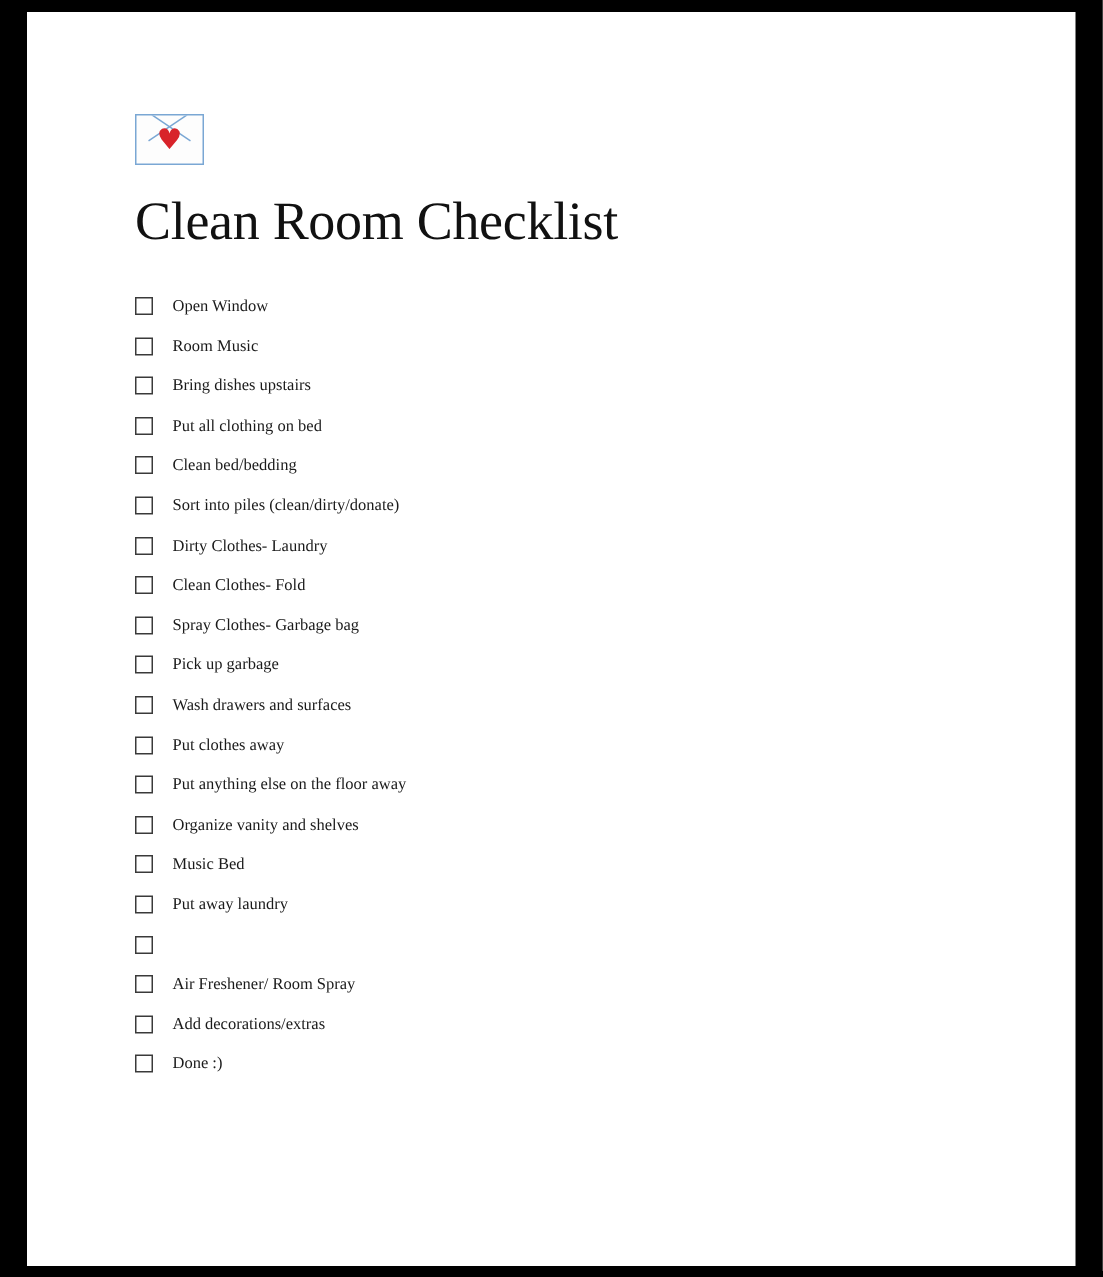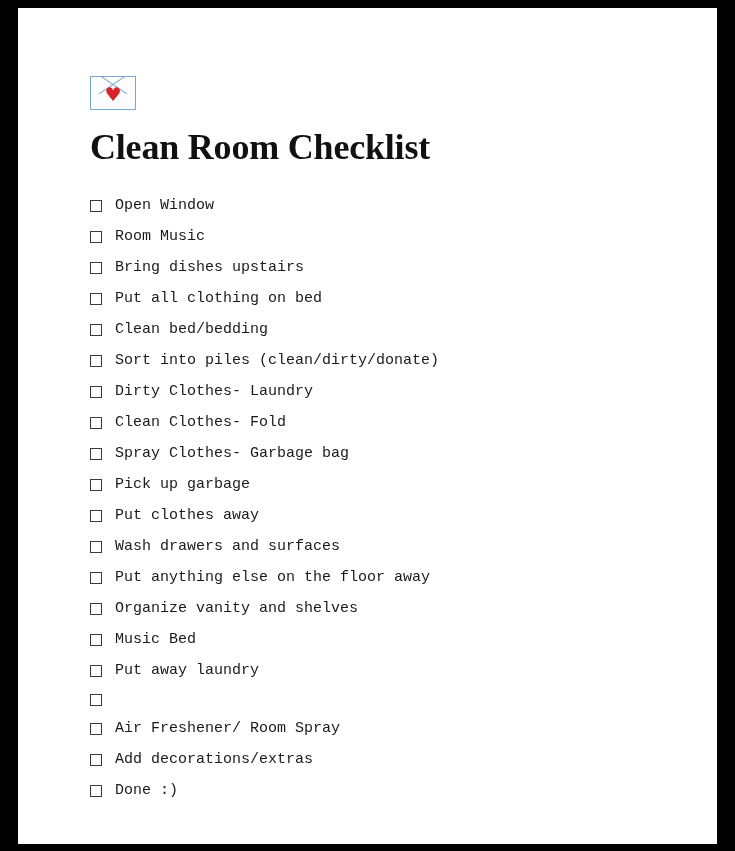--- a/index.html
+++ b/index.html
@@ -75,7 +75,7 @@
   h1.title {
     font-family: "Liberation Serif", serif;
     font-size: 36px;
-    font-weight: bold;
+    font-weight: normal;
     color: #111111;
     margin: 0 0 30px 0;
     letter-spacing: -0.2px;

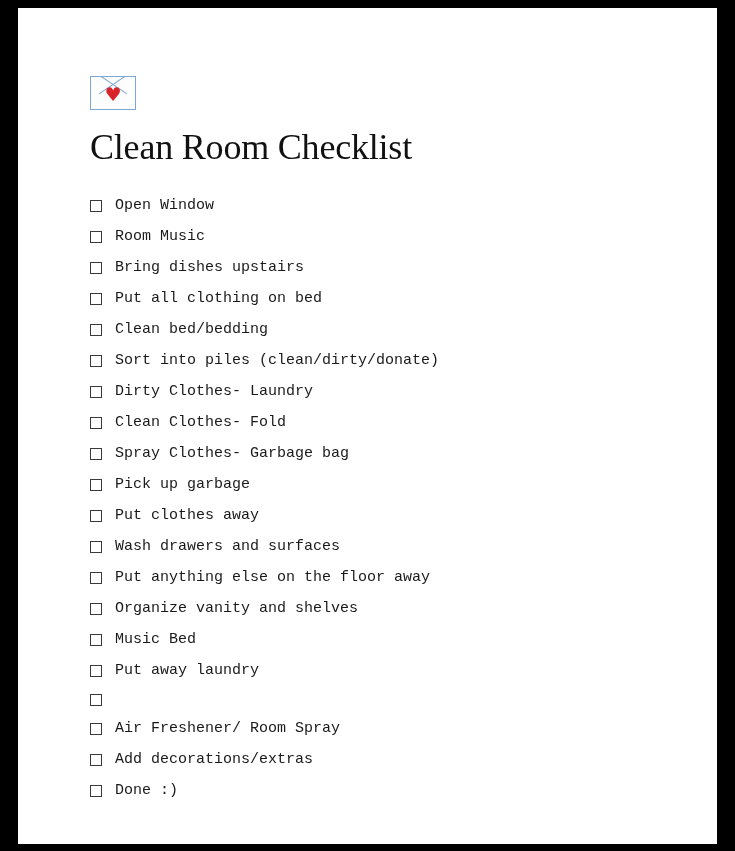--- a/index.html
+++ b/index.html
@@ -100,8 +100,8 @@
     box-sizing: border-box;
   }
   .item-label {
-    font-family: Liberation Mono, monospace;
-    font-size: 15px;
+    font-family: Liberation Serif, serif;
+    font-size: 11px;
     color: #1a1a1a;
     line-height: 1.1;
     text-align: right;

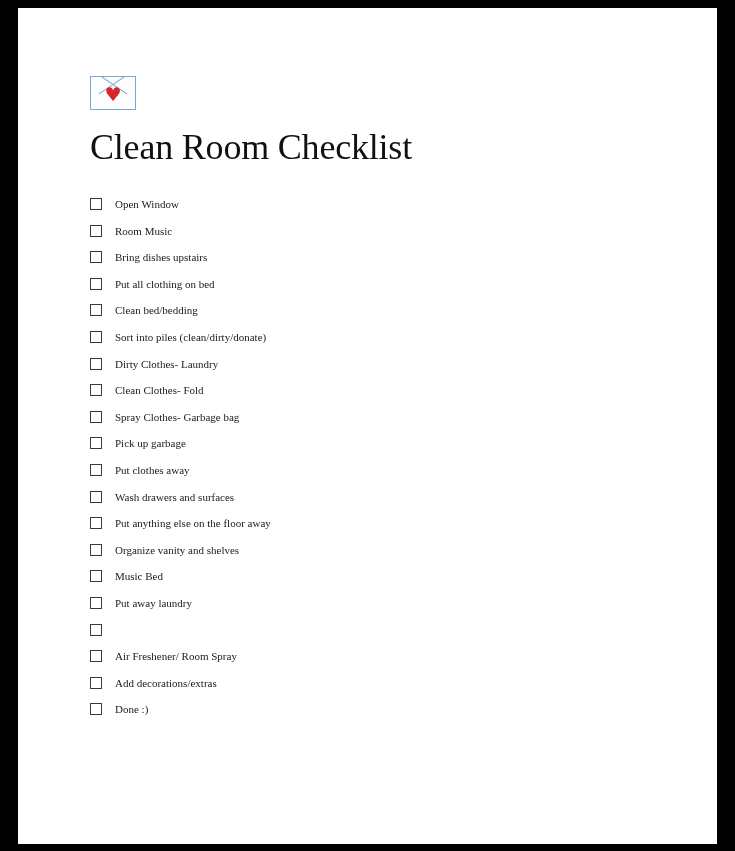--- a/index.html
+++ b/index.html
@@ -163,11 +163,11 @@
       </li>
       <li>
         <span class="box"></span>
+        <span class="item-label">Wash drawers and surfaces</span>
+      </li>
+      <li>
+        <span class="box"></span>
         <span class="item-label">Put clothes away</span>
-      </li>
-      <li>
-        <span class="box"></span>
-        <span class="item-label">Wash drawers and surfaces</span>
       </li>
       <li>
         <span class="box"></span>

